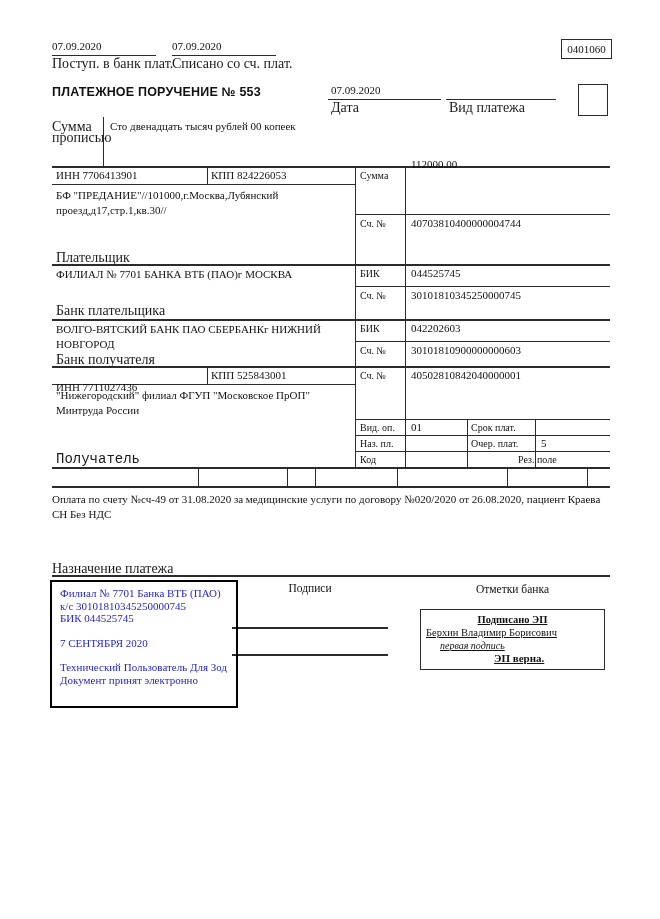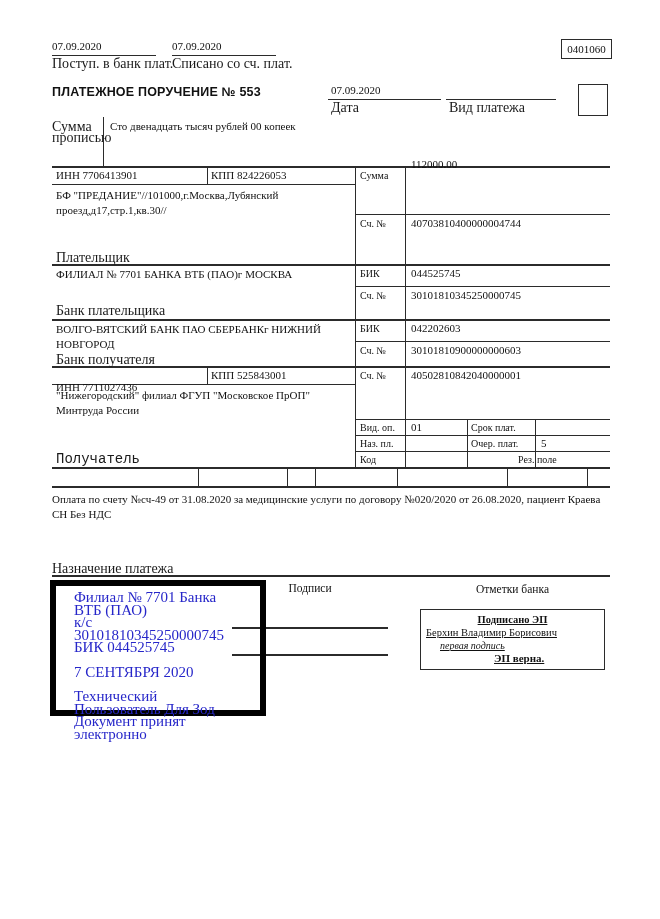--- a/index.html
+++ b/index.html
@@ -27,8 +27,8 @@
     align-items:center;justify-content:center;font-size:11px;
   }
   .stamp{
-    position:absolute;border:6px solid #000000;color:#2626c9;
-    font-size:15px;line-height:12.5px;padding:5px 18px;background:rgba(255,255,255,0);
+    position:absolute;border:2px solid #000000;color:#2626c9;
+    font-size:11px;line-height:12.5px;padding:5px 8px;background:rgba(255,255,255,0);
   }
   .stamp .gap{margin-top:12px;}
   .esign{

